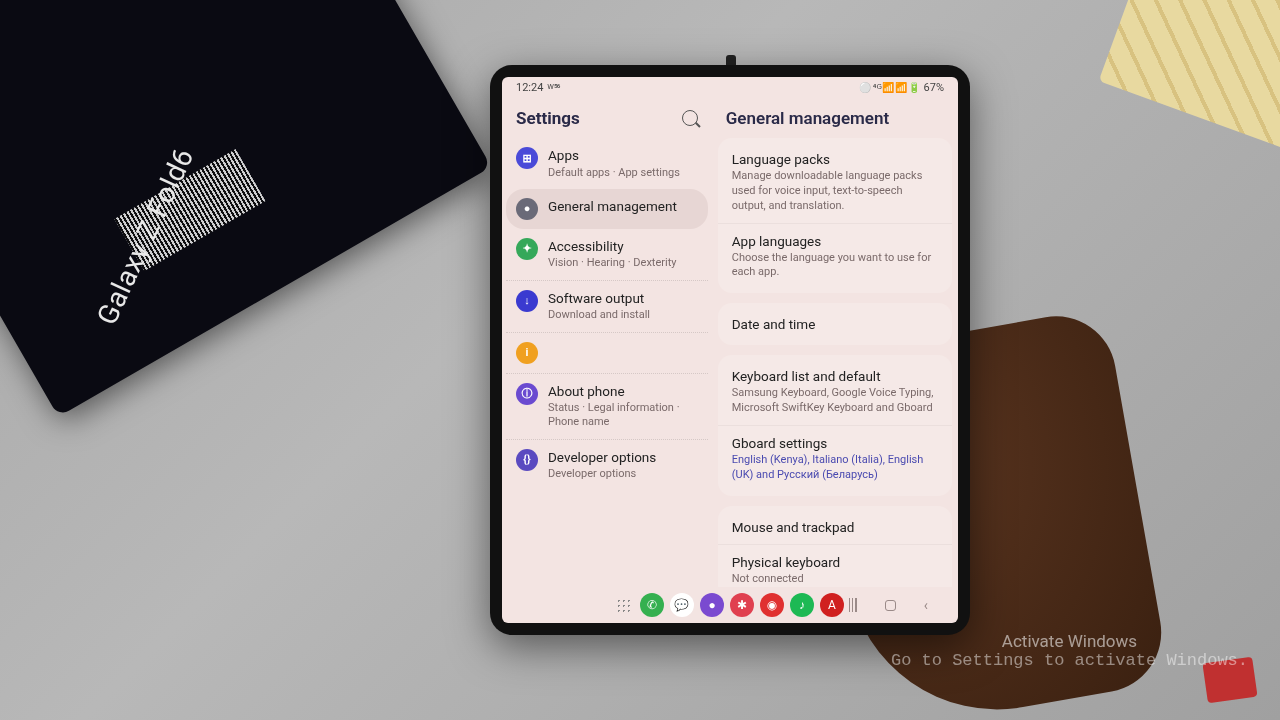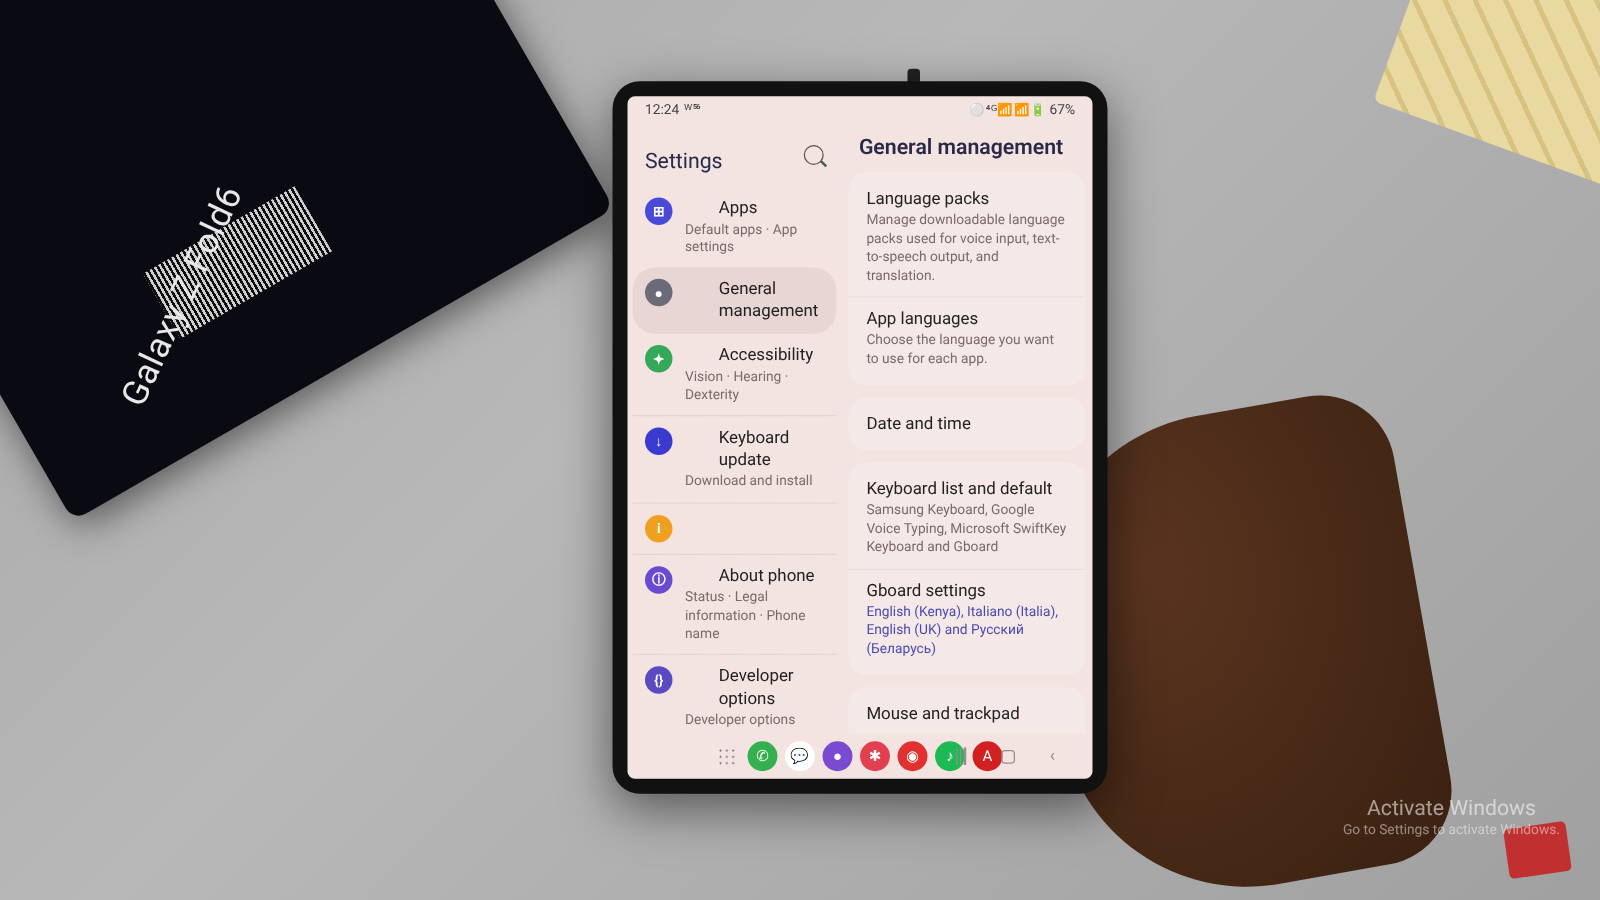--- a/index.html
+++ b/index.html
@@ -74,7 +74,7 @@
   .device {
     position: absolute;
     left: 490px; top: 65px;
-    width: 396px; height: 570px;
+    width: 480px; height: 570px;
     background: #111;
     border-radius: 22px;
     padding: 12px;

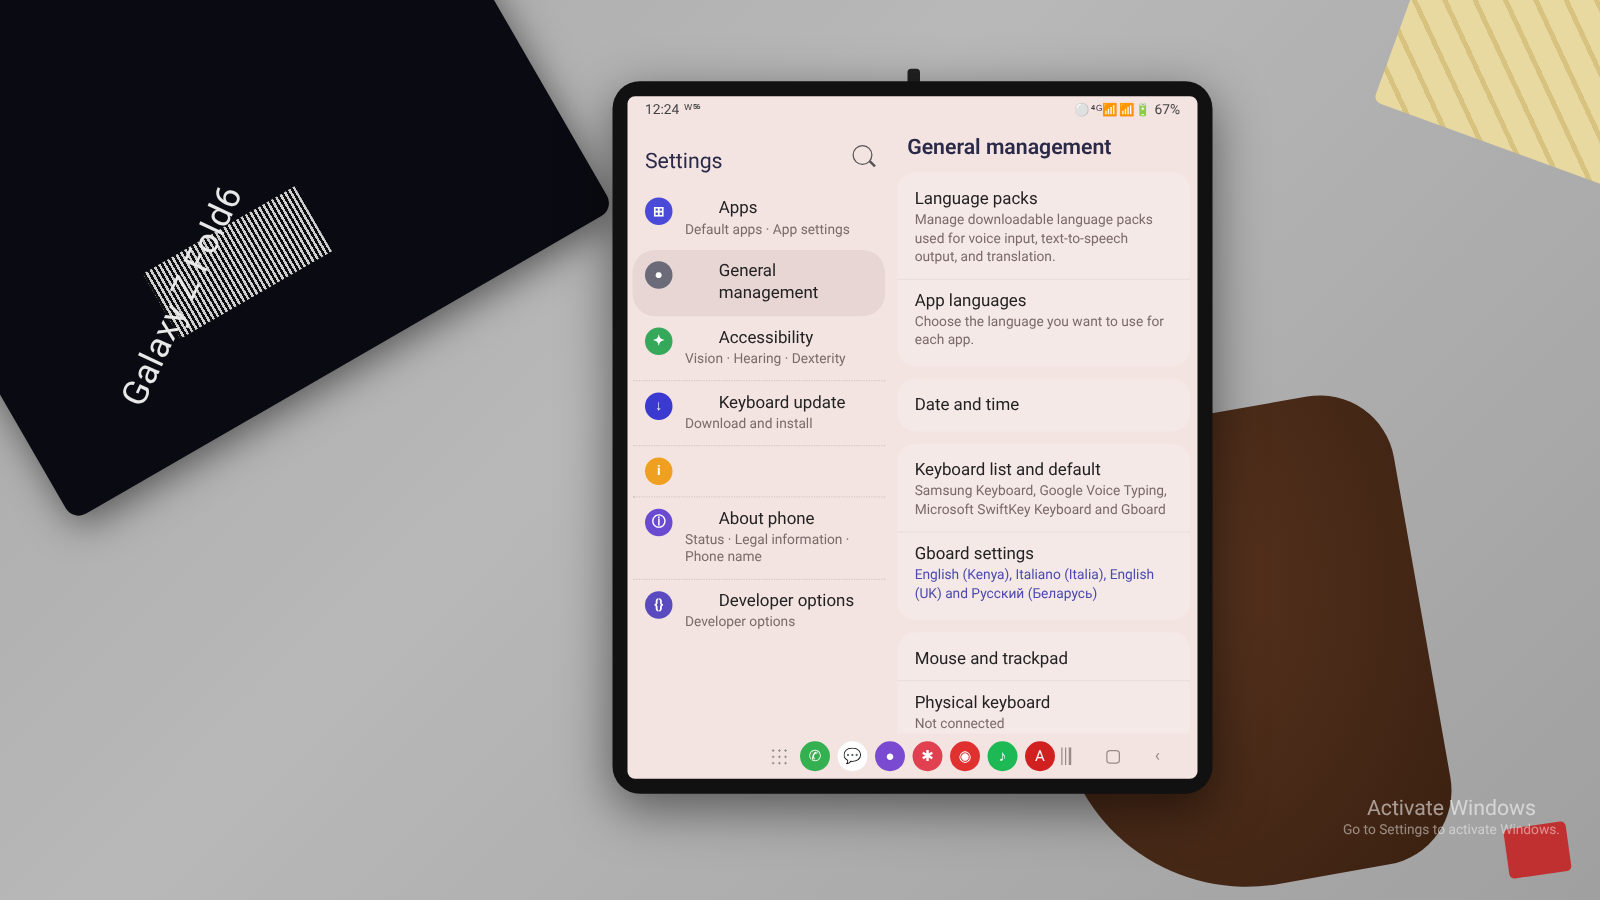--- a/index.html
+++ b/index.html
@@ -125,7 +125,7 @@
     padding: 6px 10px 10px 10px;
   }
   .panel-title {
-    font-size: 17px; font-weight: 400; color: #2a2a48; margin-top: 11px;
+    font-size: 17px; font-weight: 700; color: #2a2a48;
   }
   .search-ic { width: 16px; height: 16px; border: 1.6px solid #555; border-radius: 50%; position: relative; }
   .search-ic::after { content:''; position:absolute; width:6px; height:1.6px; background:#555; right:-4px; bottom:-1px; transform: rotate(45deg); }

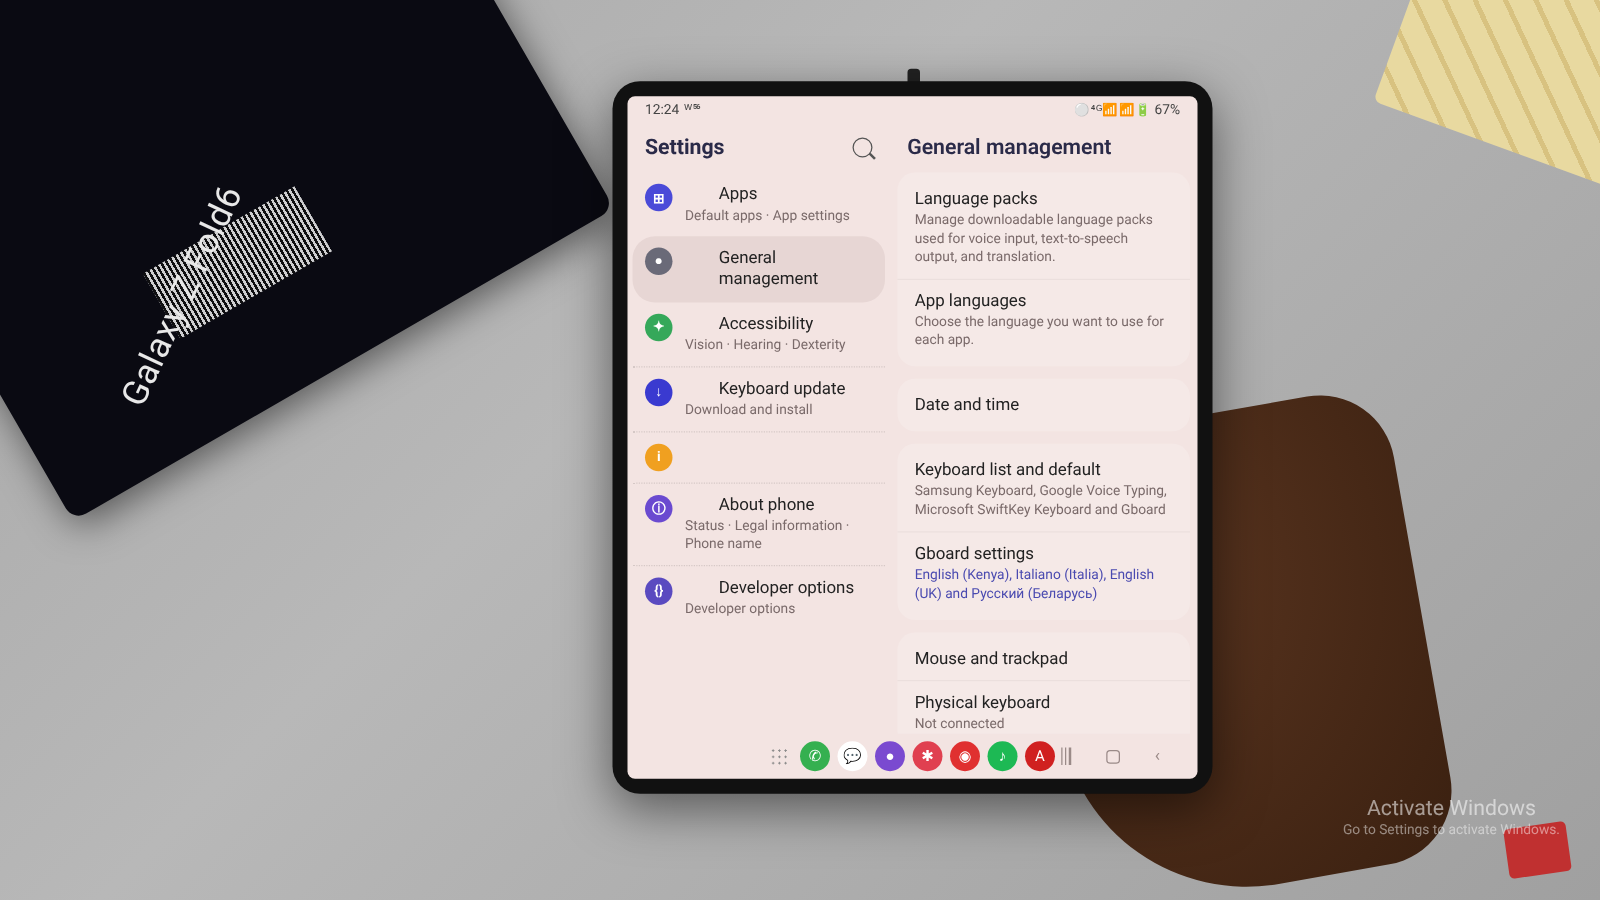--- a/index.html
+++ b/index.html
@@ -150,7 +150,7 @@
     color: #fff; font-size: 11px; font-weight: bold;
   }
   .nav-body { flex: 1; }
-  .nav-label { font-size: 13.5px; color: #222; line-height: 1.3; margin-left: 27px; }
+  .nav-label { font-size: 13.5px; color: #222; line-height: 1.3; }
   .nav-sub { font-size: 11px; color: #7a6a6a; line-height: 1.3; margin-top: 1px; }
 
   

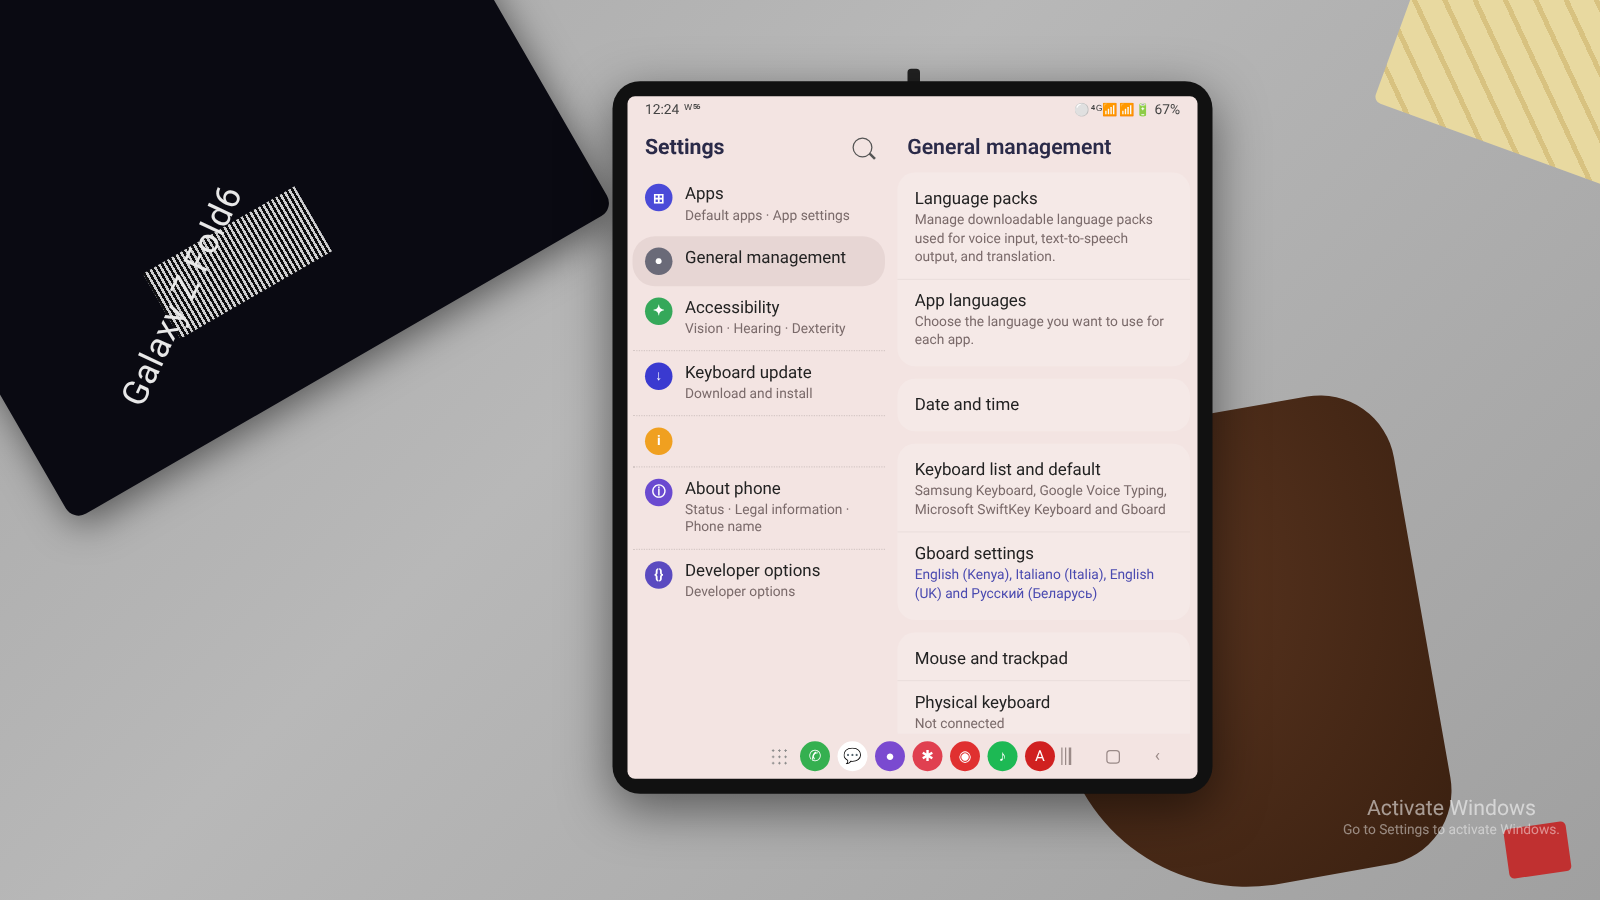--- a/index.html
+++ b/index.html
@@ -264,7 +264,7 @@
             <div class="nav-item">
               <div class="nav-icon" style="background: rgb(58, 58, 208);">↓</div>
               <div class="nav-body">
-                <div class="nav-label">Keyboard update</div>
+                <div class="nav-label">Software output</div>
                 <div class="nav-sub">Download and install</div>
               </div>
             </div>

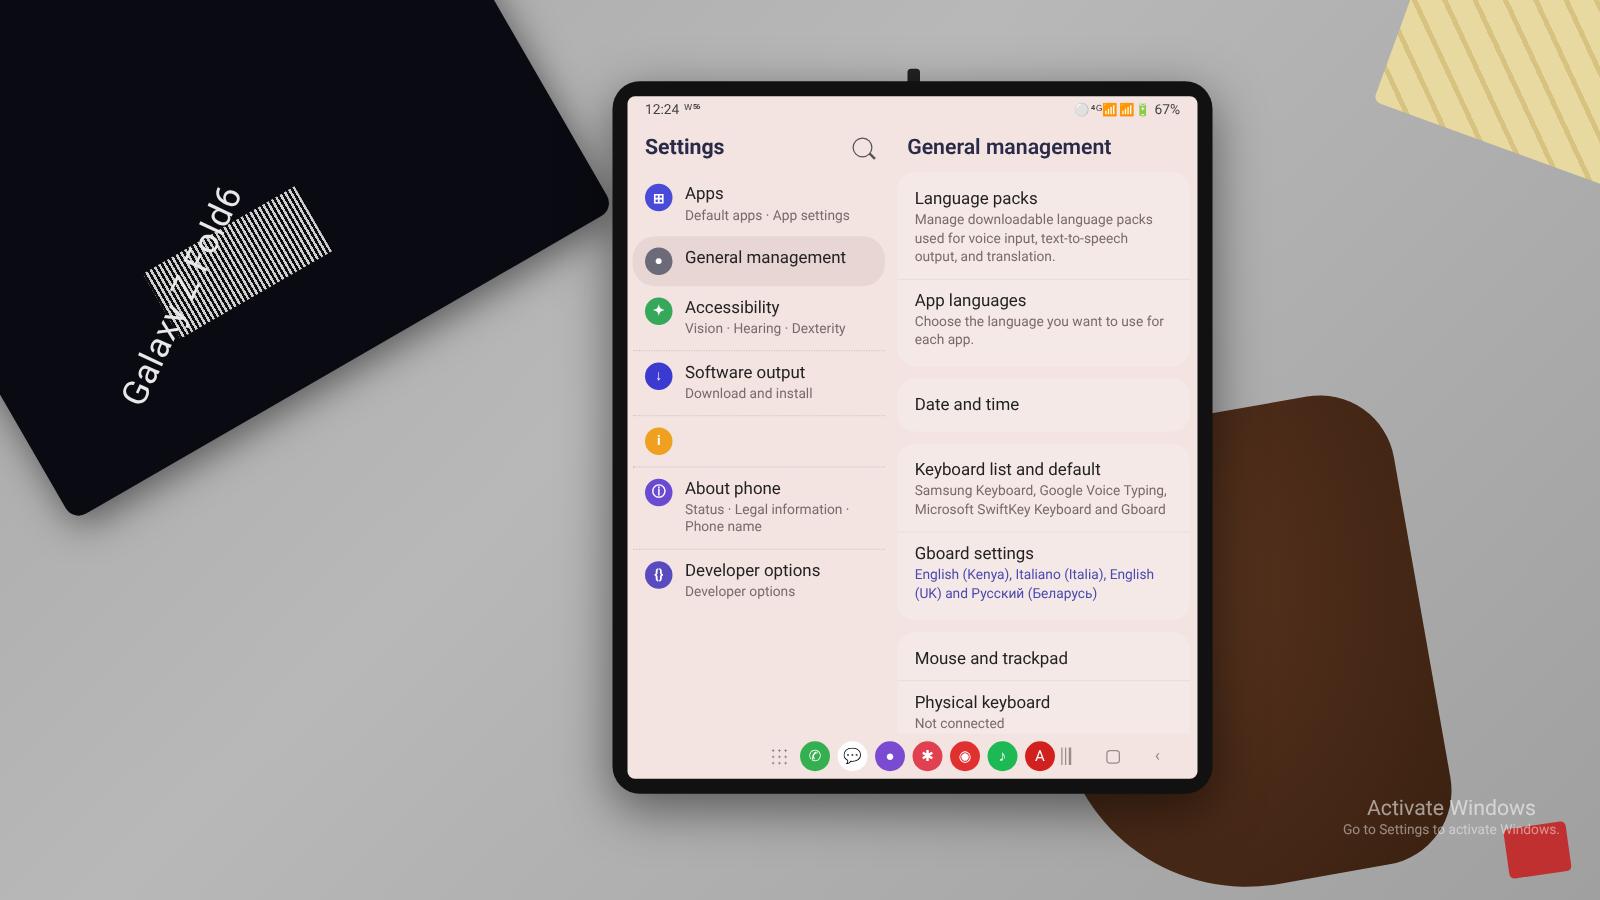--- a/index.html
+++ b/index.html
@@ -68,7 +68,7 @@
     font-size: 17px;
     text-align: center;
   }
-  .watermark .sub { font-size: 11px; opacity: 0.85; }
+  .watermark .sub { font-size: 17px; opacity: 0.85; font-family: Liberation Mono, monospace; }
 
   
   .device {

